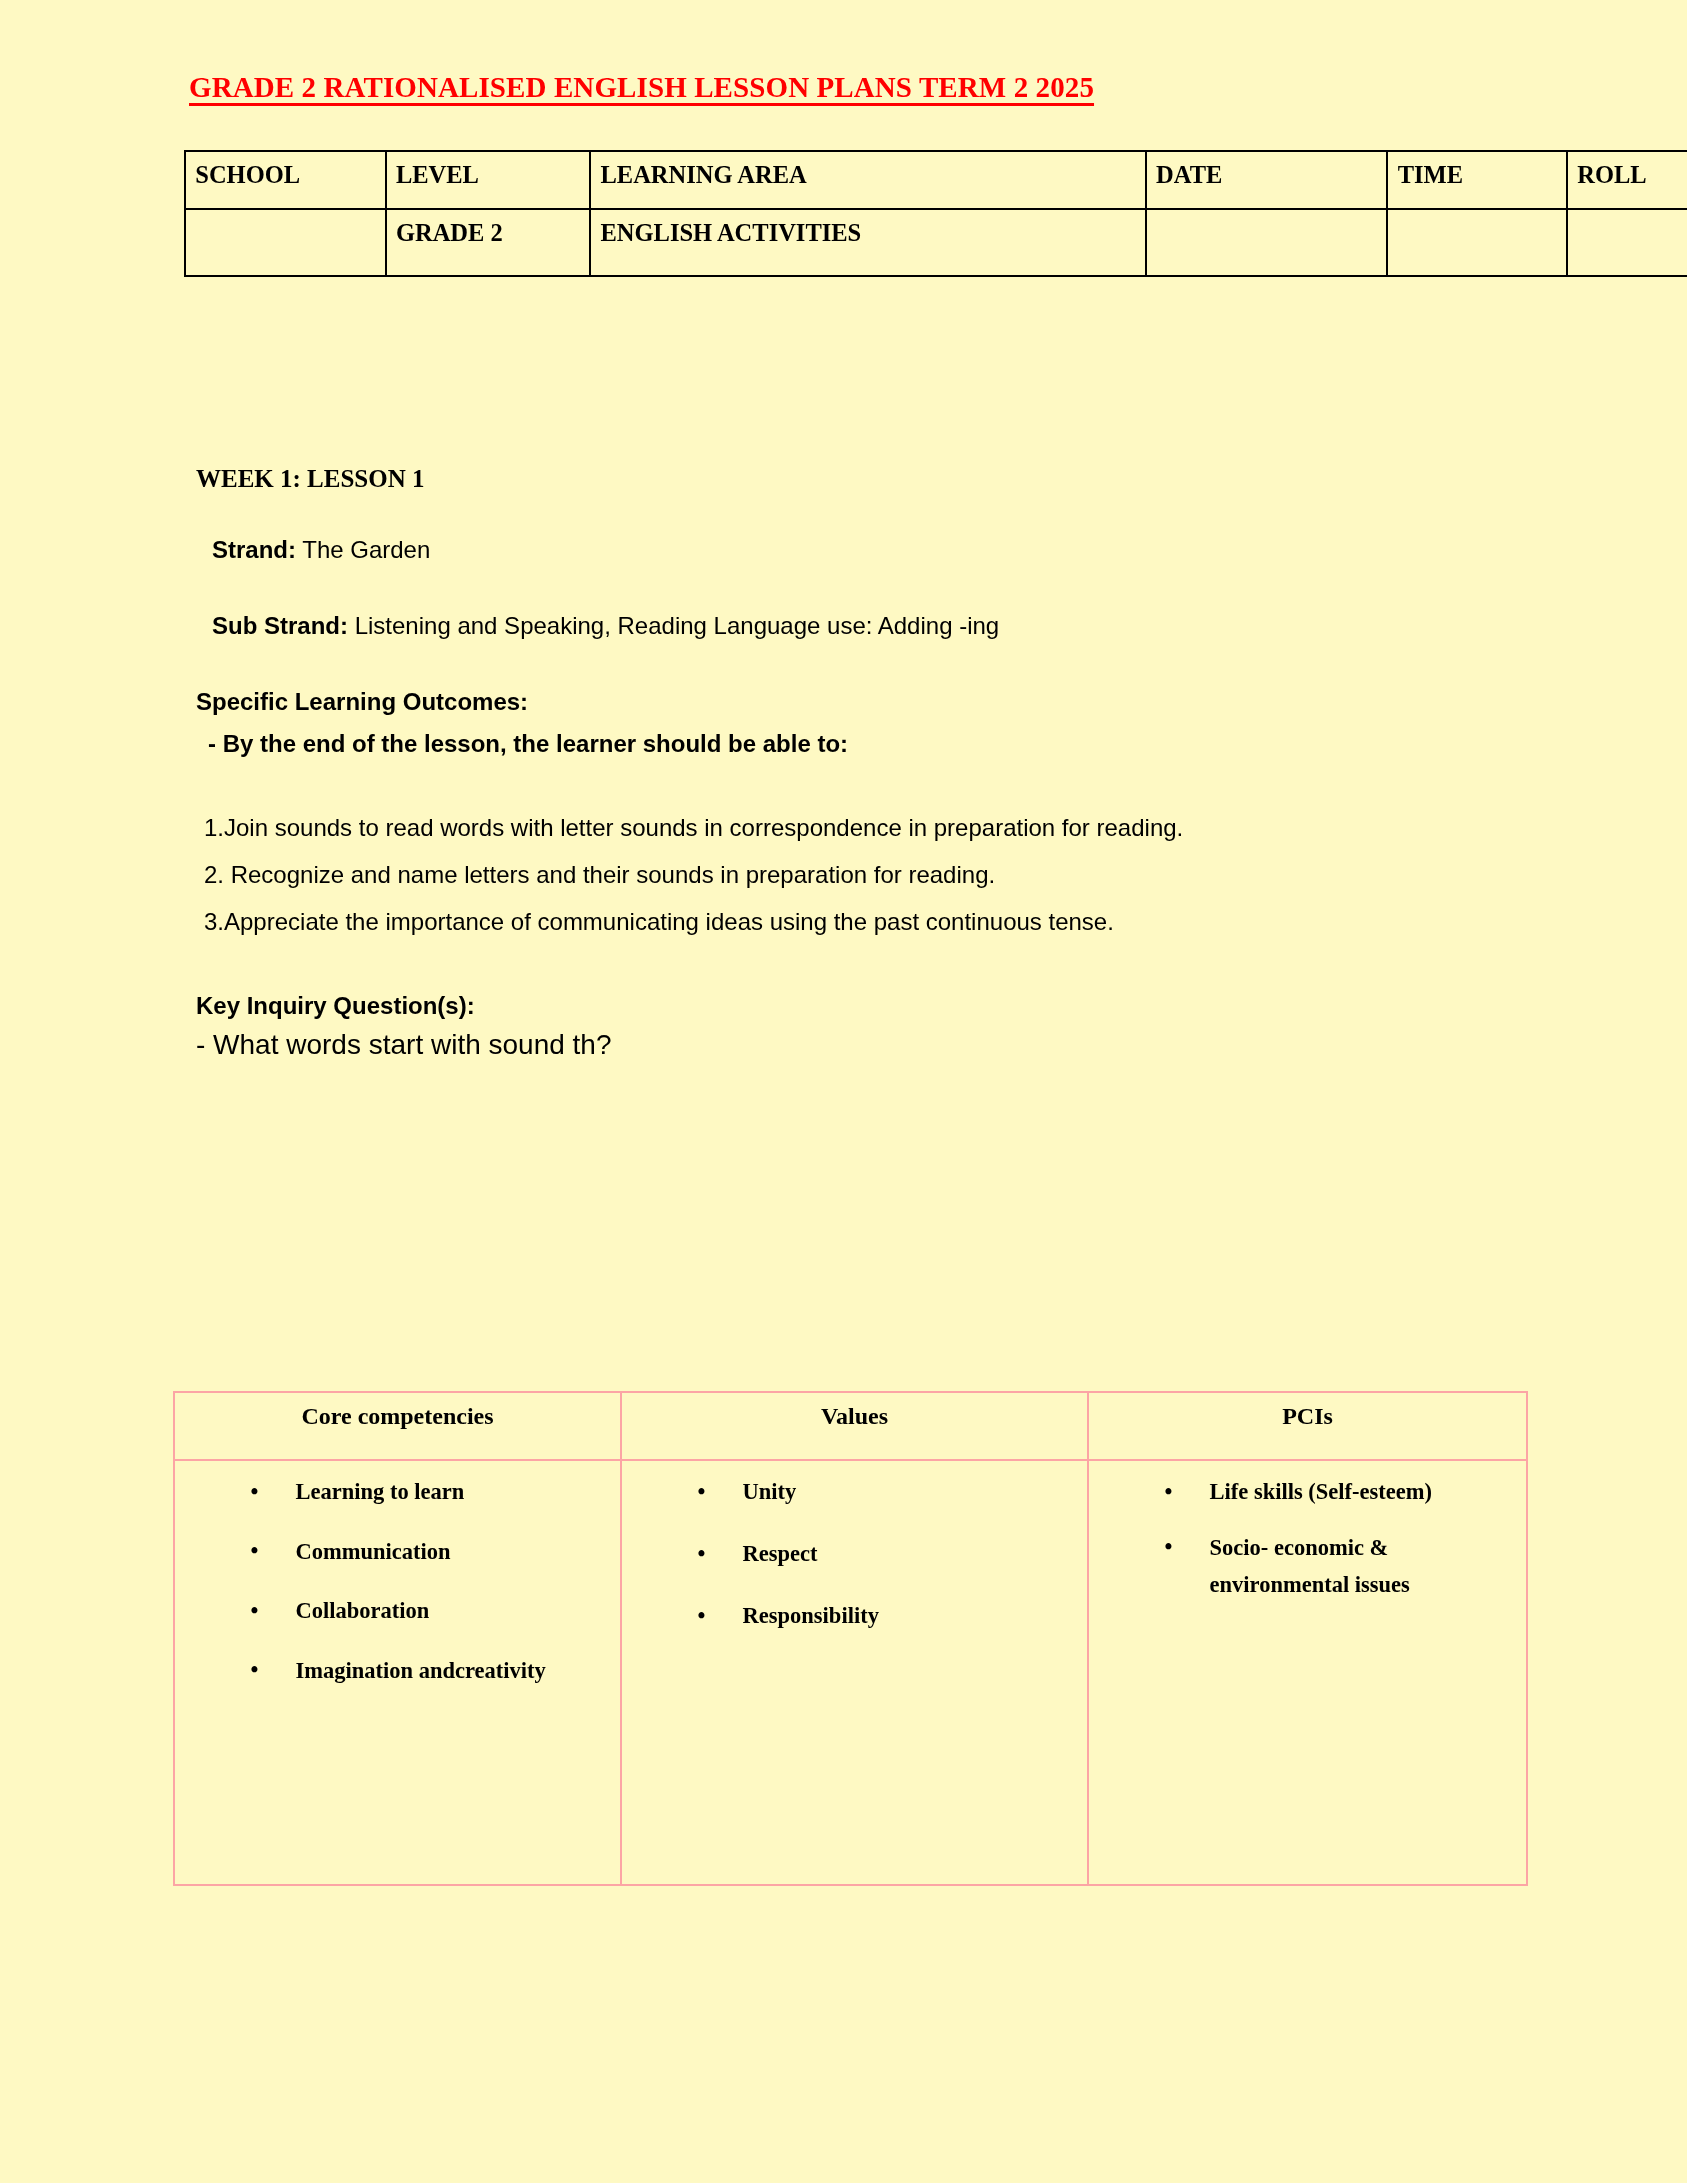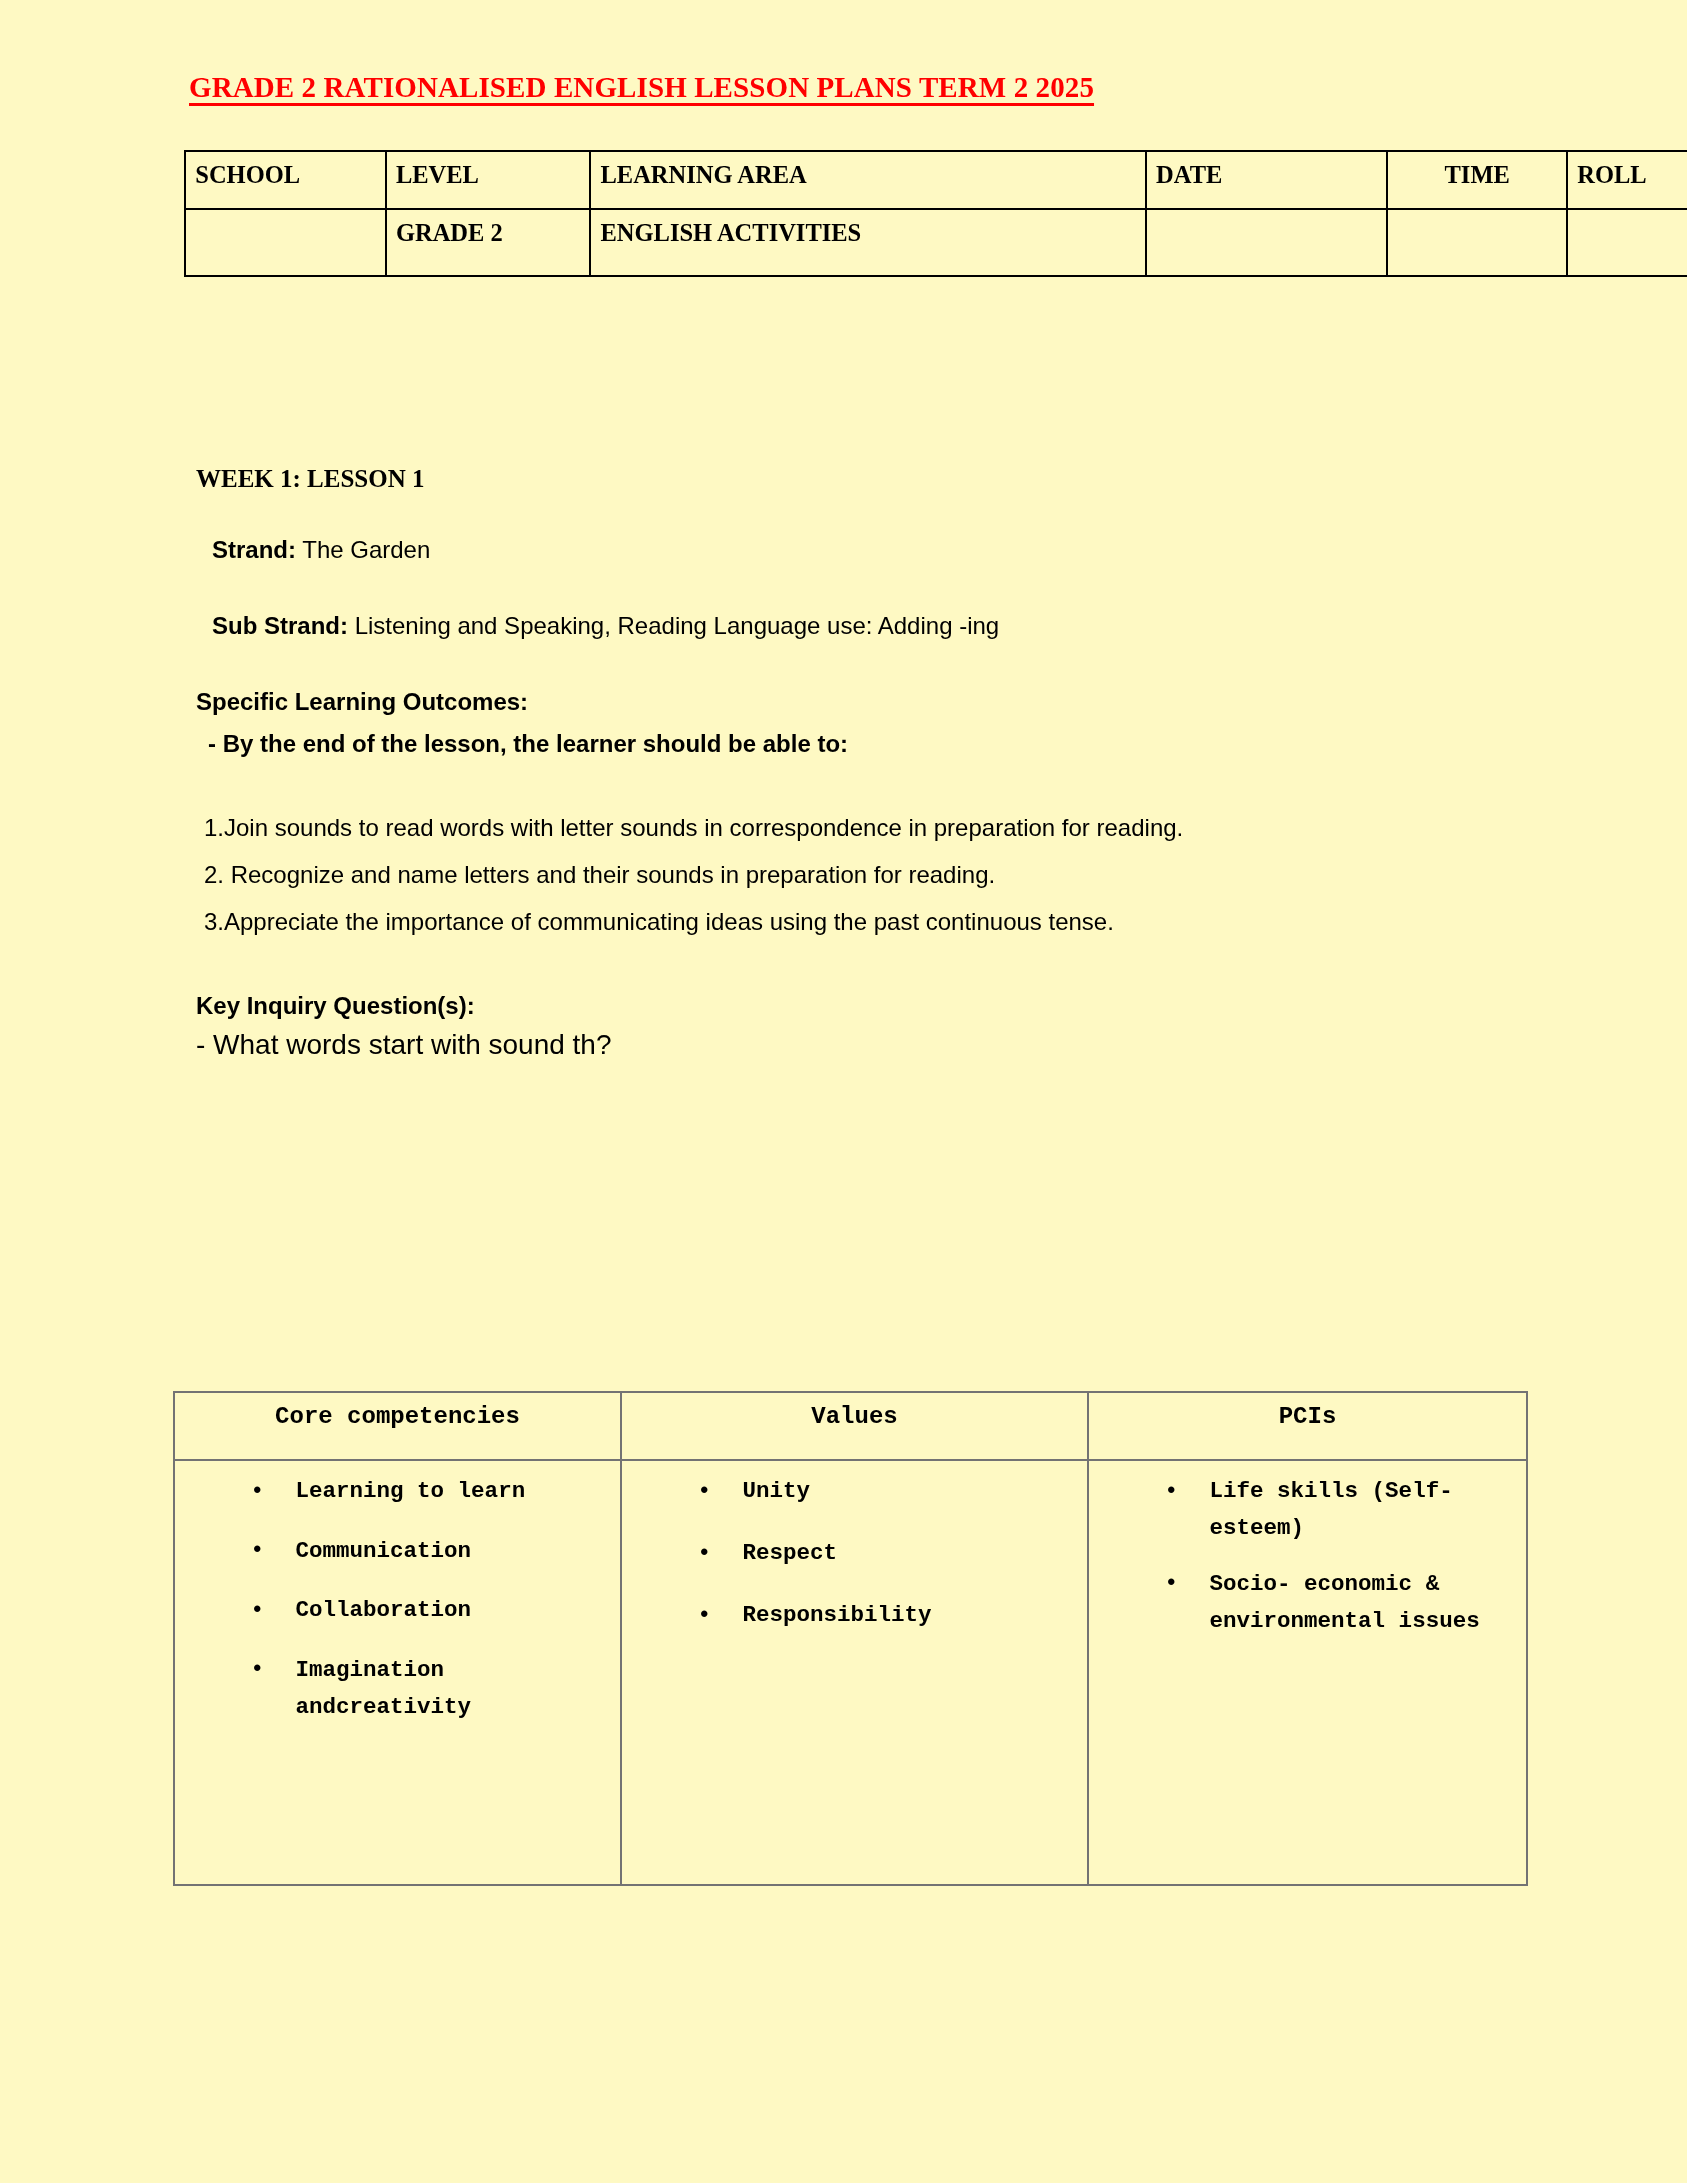--- a/index.html
+++ b/index.html
@@ -67,7 +67,7 @@
   .c-level  { width: 184px; }
   .c-area   { width: 535px; }
   .c-date   { width: 221px; border-radius: 25px; }
-  .c-time   { width: 159px; text-align: center; }
+  .c-time   { width: 159px; }
   .c-roll   { width: 197px; }
 
   

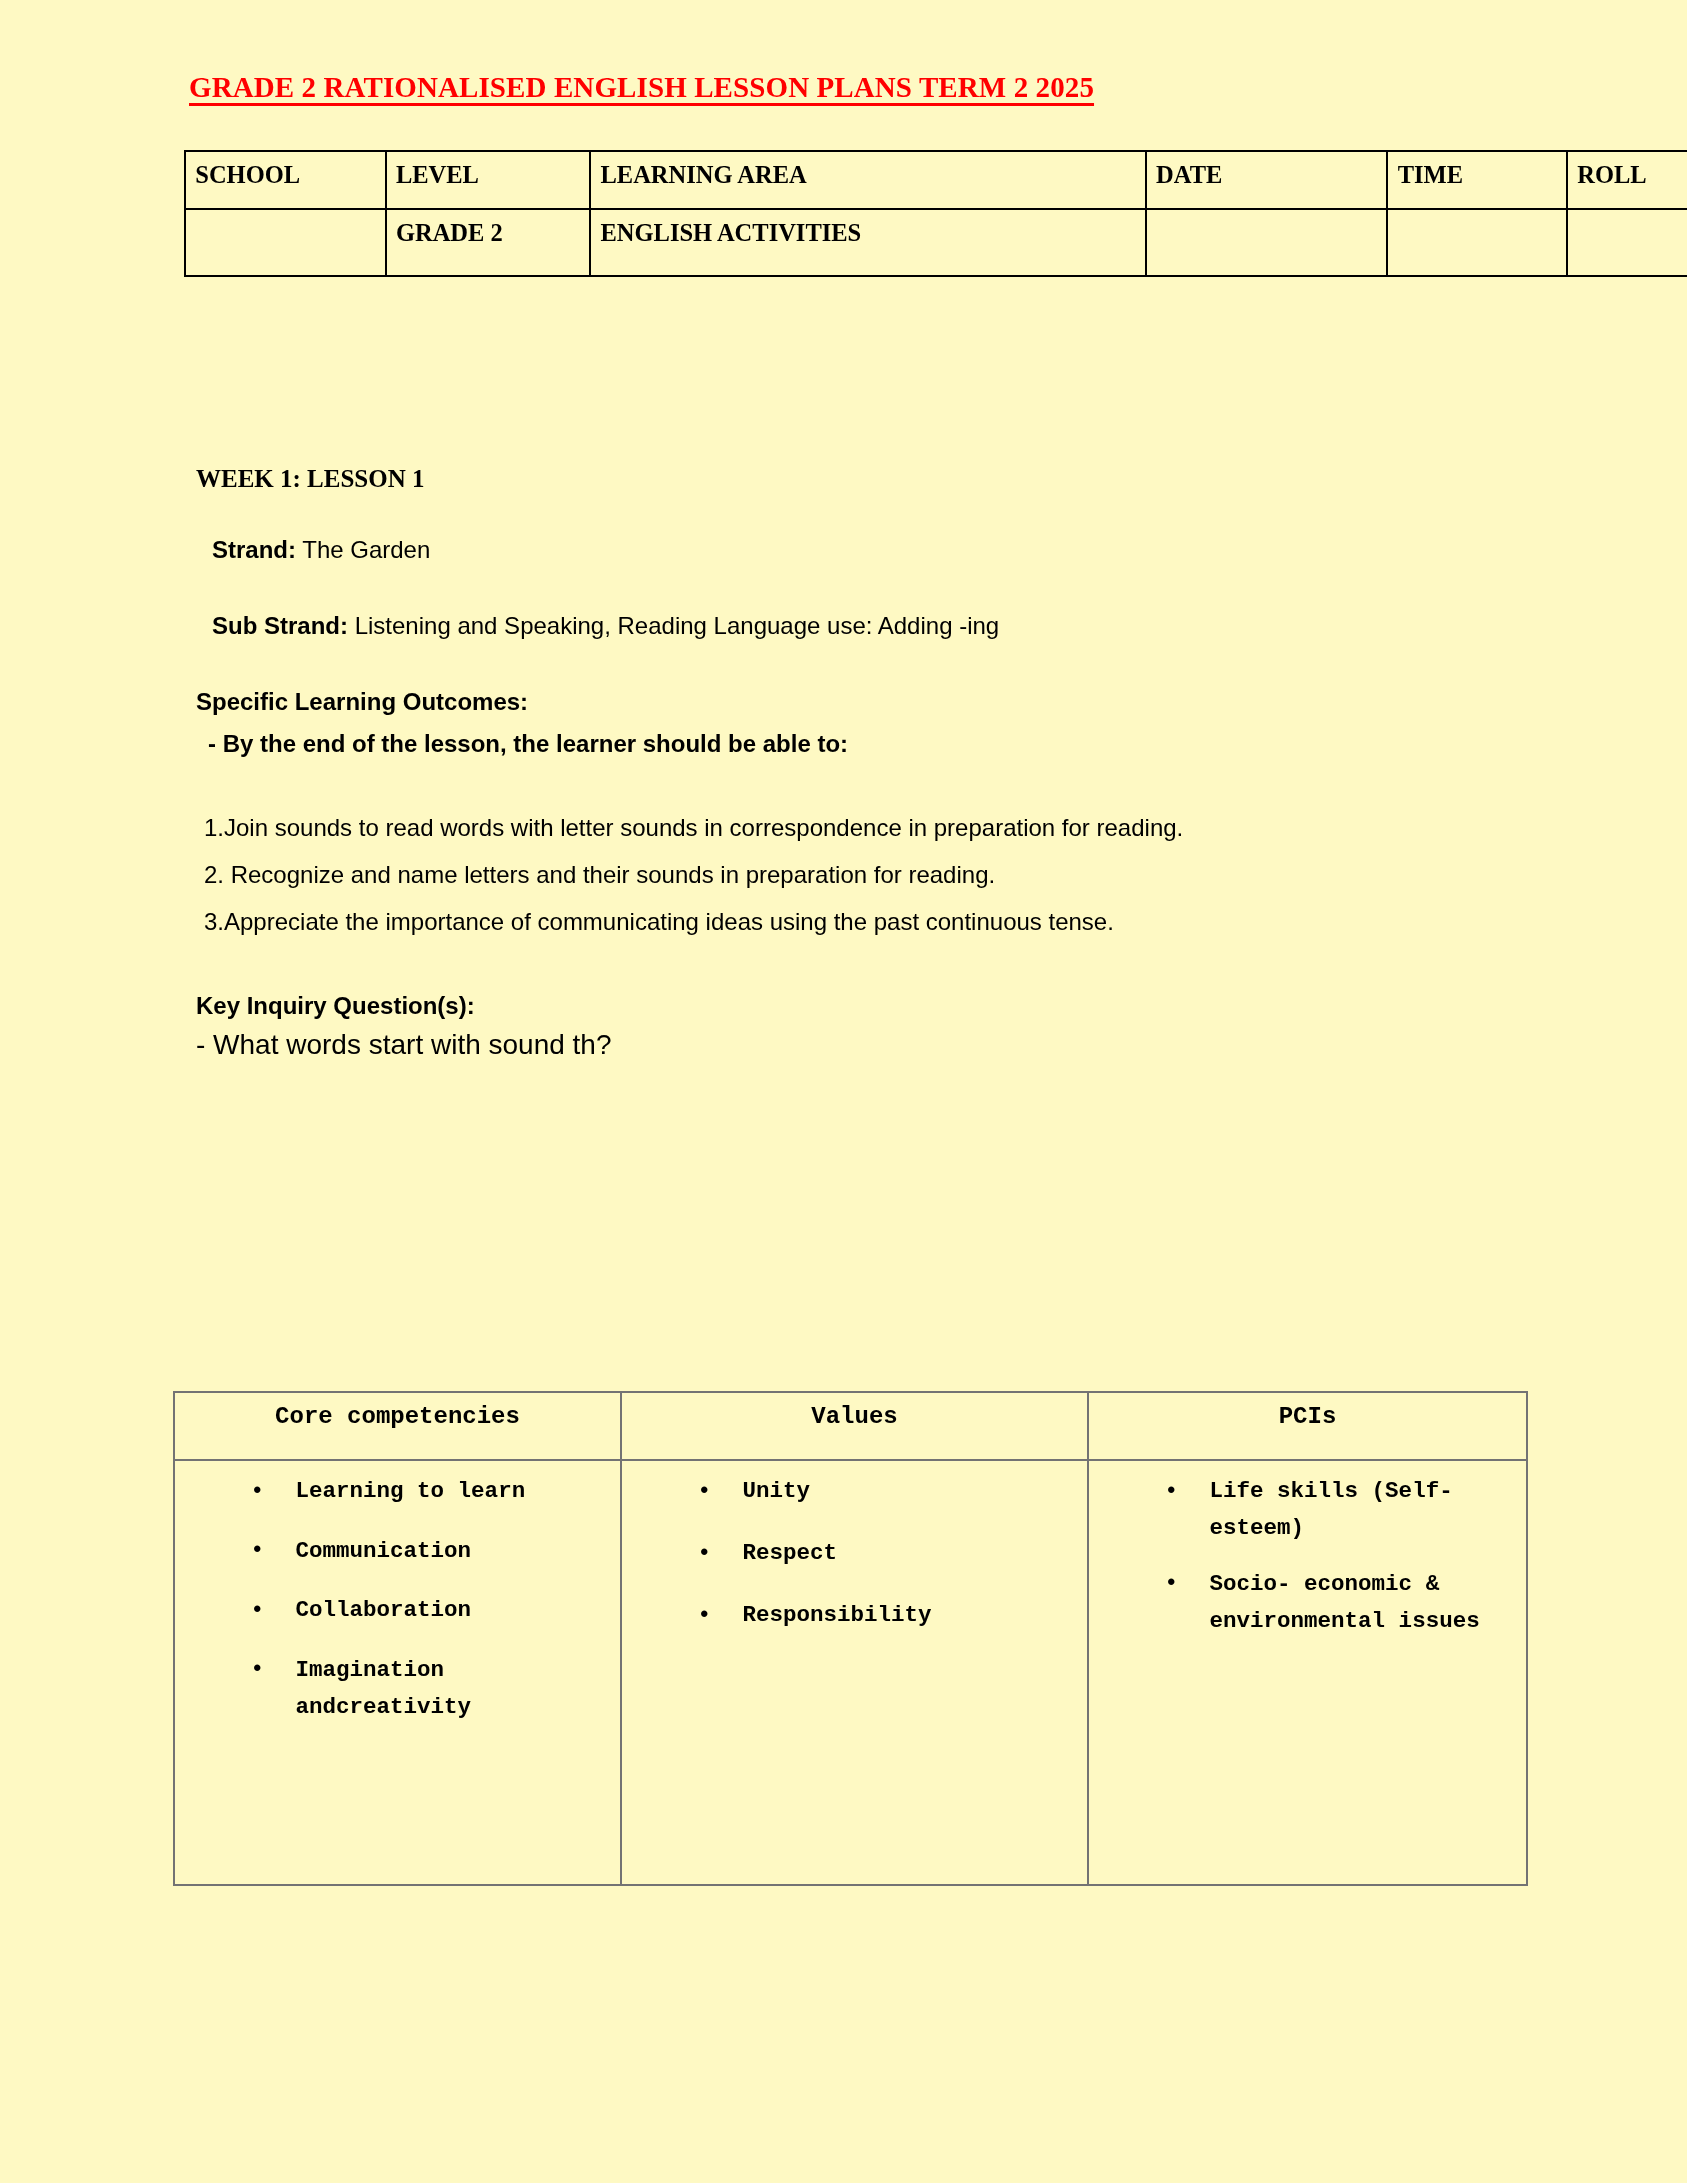--- a/index.html
+++ b/index.html
@@ -140,9 +140,9 @@
     table-layout: fixed;
   }
   .comp-table td {
-    border: 2px solid #737373;
+    border: 2px solid #fca5a5;
     vertical-align: top;
-    font-family: Liberation Mono, monospace;
+    font-family: Liberation Serif, serif;
   }
   .comp-table thead td {
     text-align: center;

